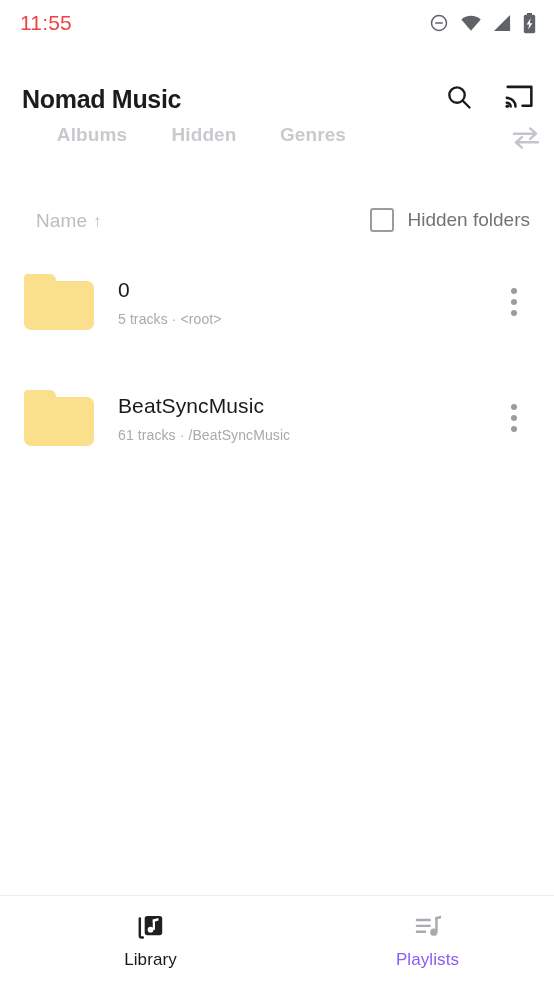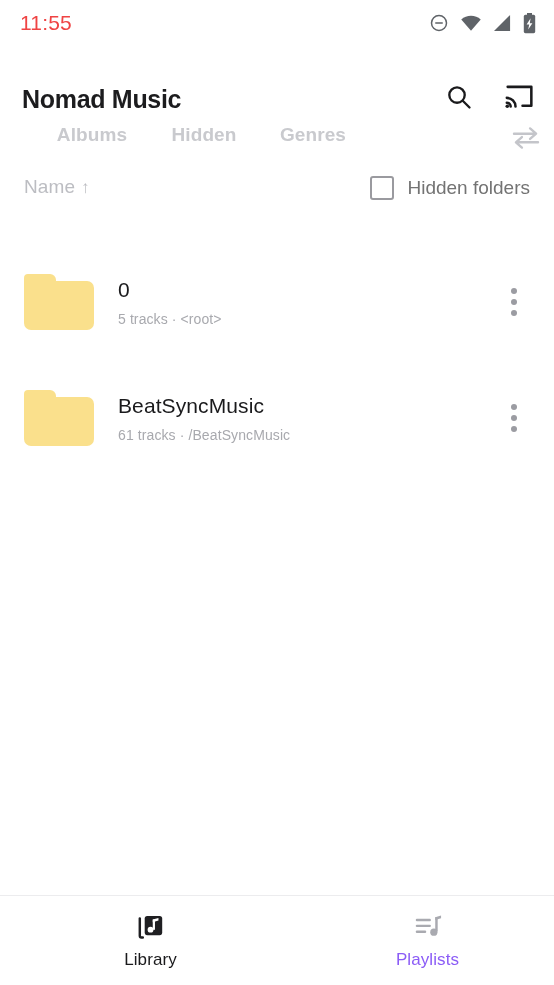--- a/index.html
+++ b/index.html
@@ -135,8 +135,8 @@
     height: 56px;
     flex: 0 0 56px;
     display: flex;
-    align-items: flex-start;
-    padding: 0 24px 0 24px;
+    align-items: flex-end;
+    padding: 0 24px 0 36px;
   }
   .sort-btn {
     display: flex;

